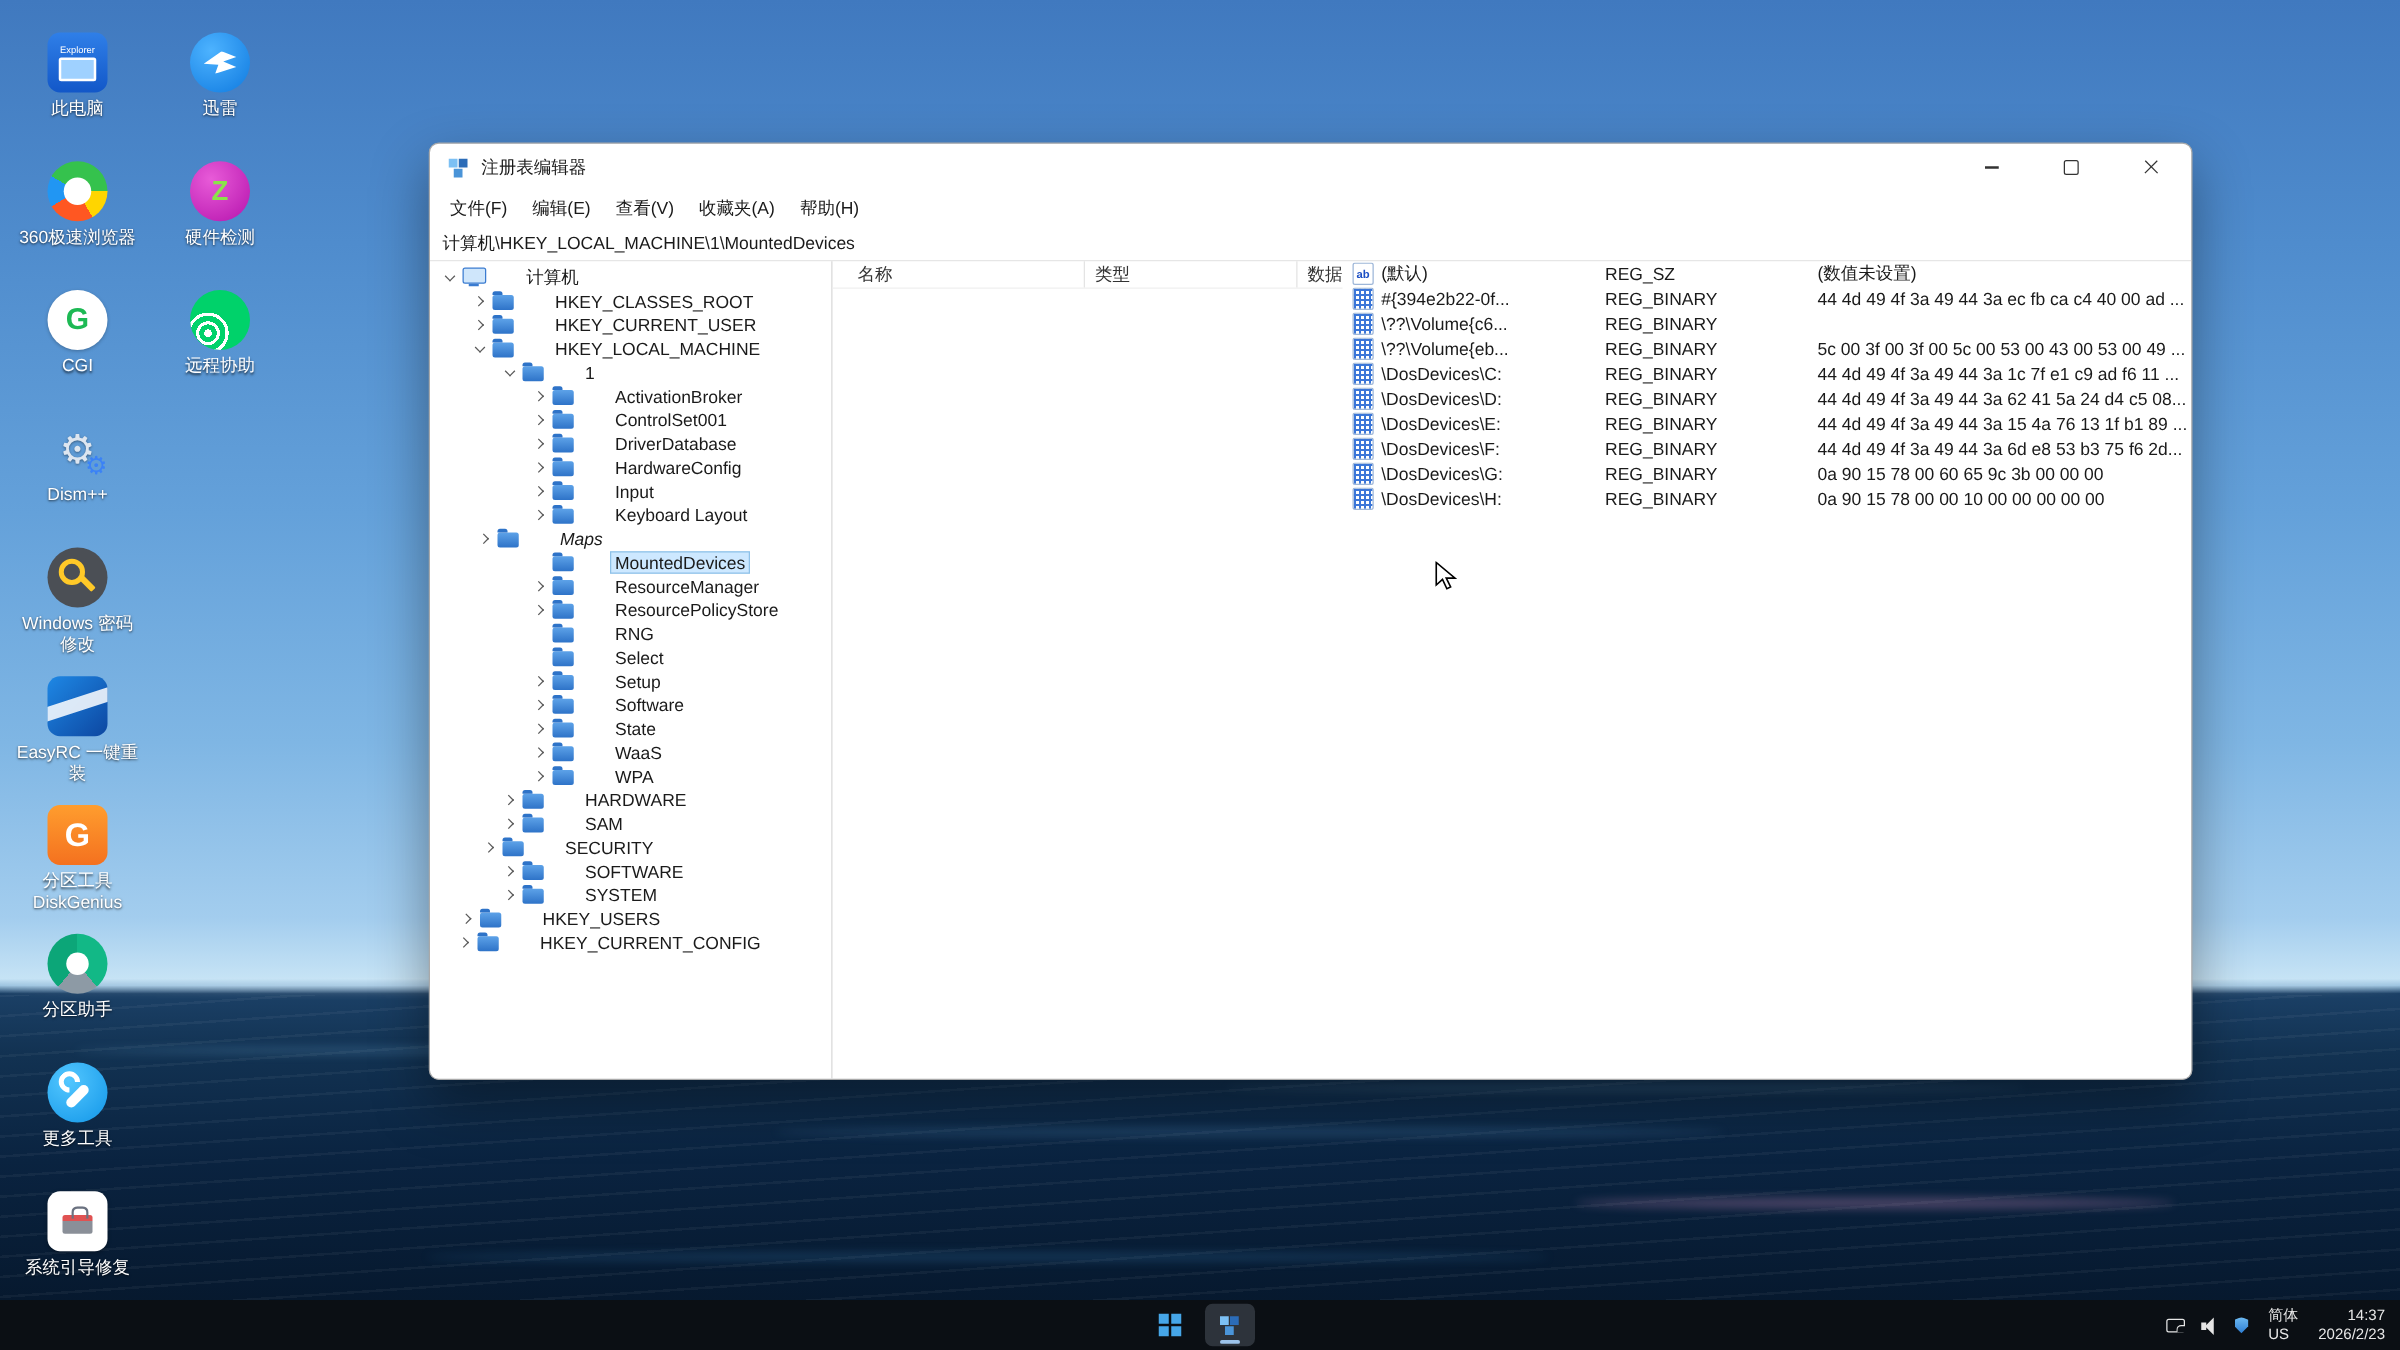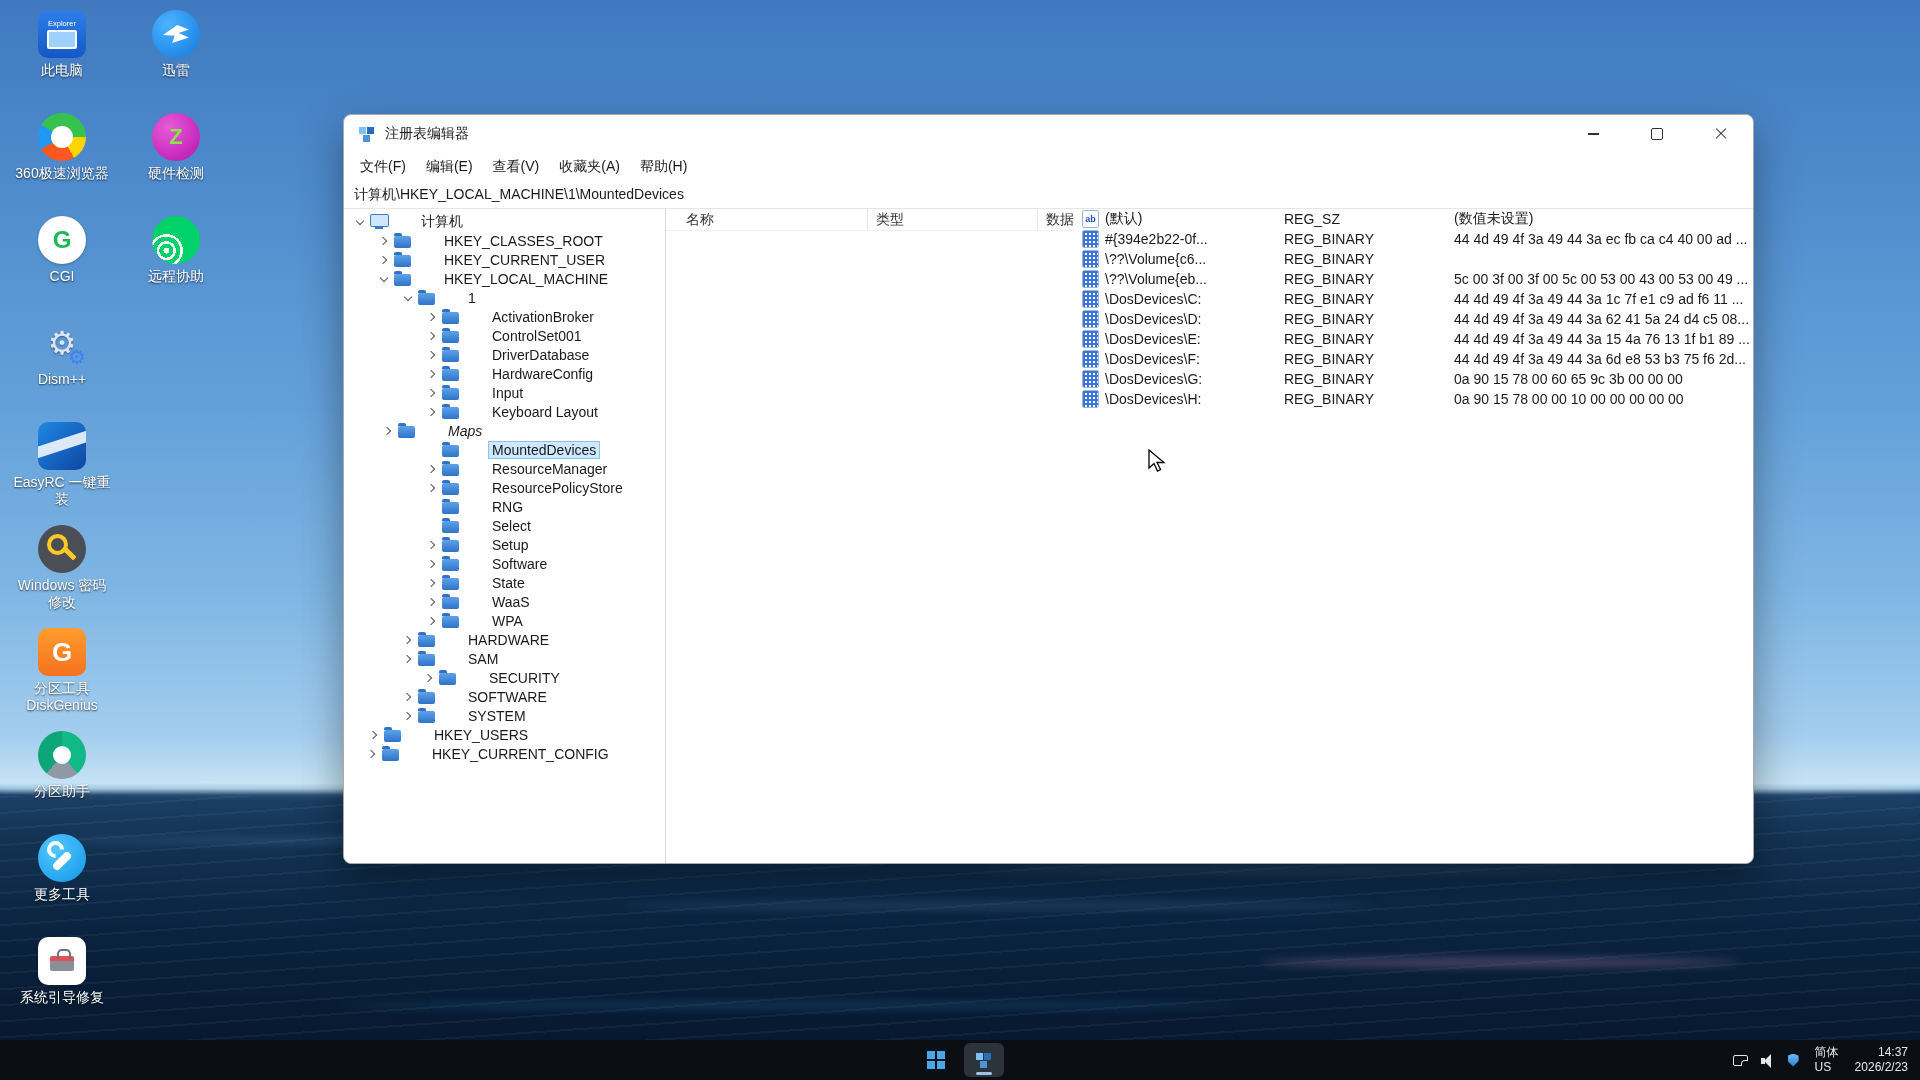--- a/index.html
+++ b/index.html
@@ -15,7 +15,7 @@
     background:repeating-linear-gradient(176deg,rgba(255,255,255,.045) 0 2px,transparent 2px 16px);}
 
   
-  .desk-col{position:absolute;top:4px;display:flex;flex-direction:column;}
+  .desk-col{position:absolute;top:20px;display:flex;flex-direction:column;}
   #dcol1{left:10px;} #dcol2{left:124px;}
   .desk-icon{width:104px;height:103px;display:flex;flex-direction:column;align-items:center;padding-top:6px;cursor:default;}
   .dicon{width:48px;height:48px;position:relative;display:flex;align-items:center;justify-content:center;flex:none;}

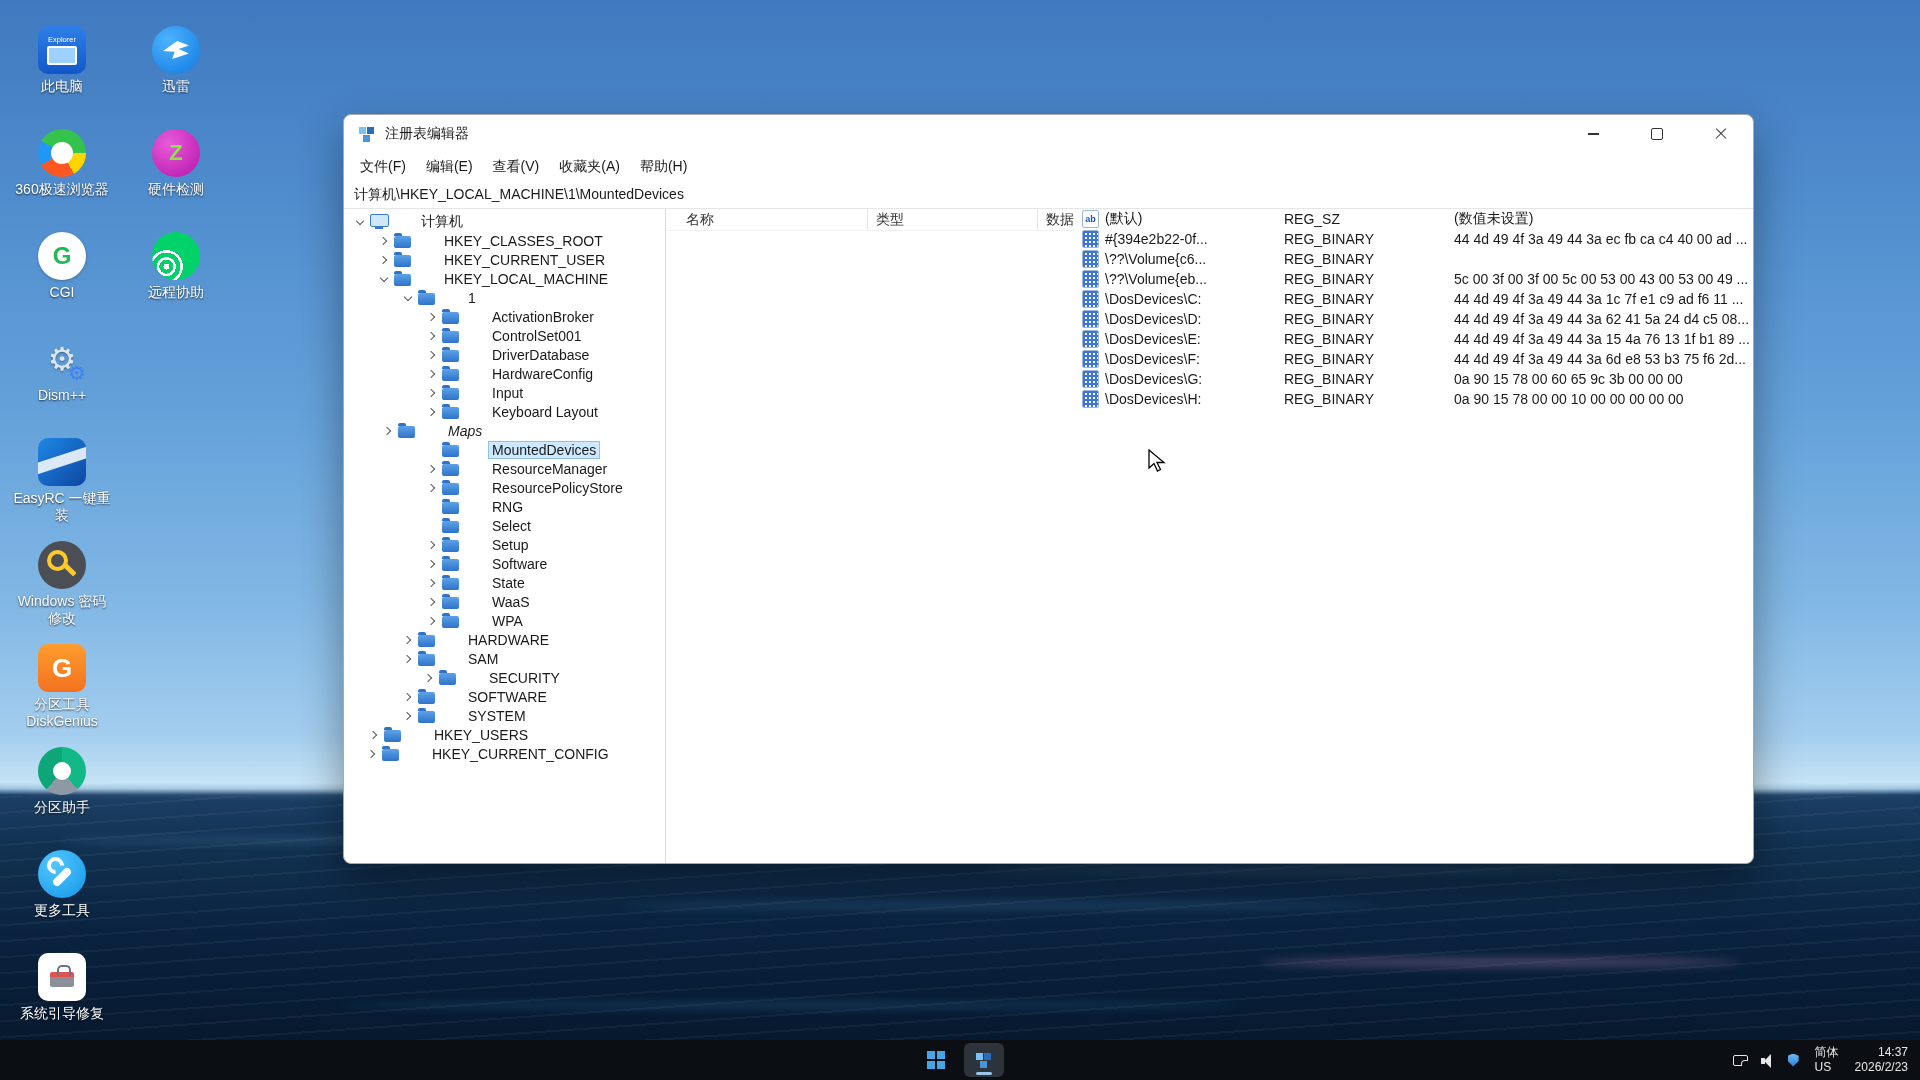--- a/index.html
+++ b/index.html
@@ -169,12 +169,12 @@
         <div class="desk-label">Dism++</div>
       </div>
       <div class="desk-icon">
+        <div class="dicon i-winpass"></div>
+        <div class="desk-label">Windows 密码修改</div>
+      </div>
+      <div class="desk-icon">
         <div class="dicon i-easyrc"></div>
         <div class="desk-label">EasyRC 一键重装</div>
-      </div>
-      <div class="desk-icon">
-        <div class="dicon i-winpass"></div>
-        <div class="desk-label">Windows 密码修改</div>
       </div>
       <div class="desk-icon">
         <div class="dicon i-dg">

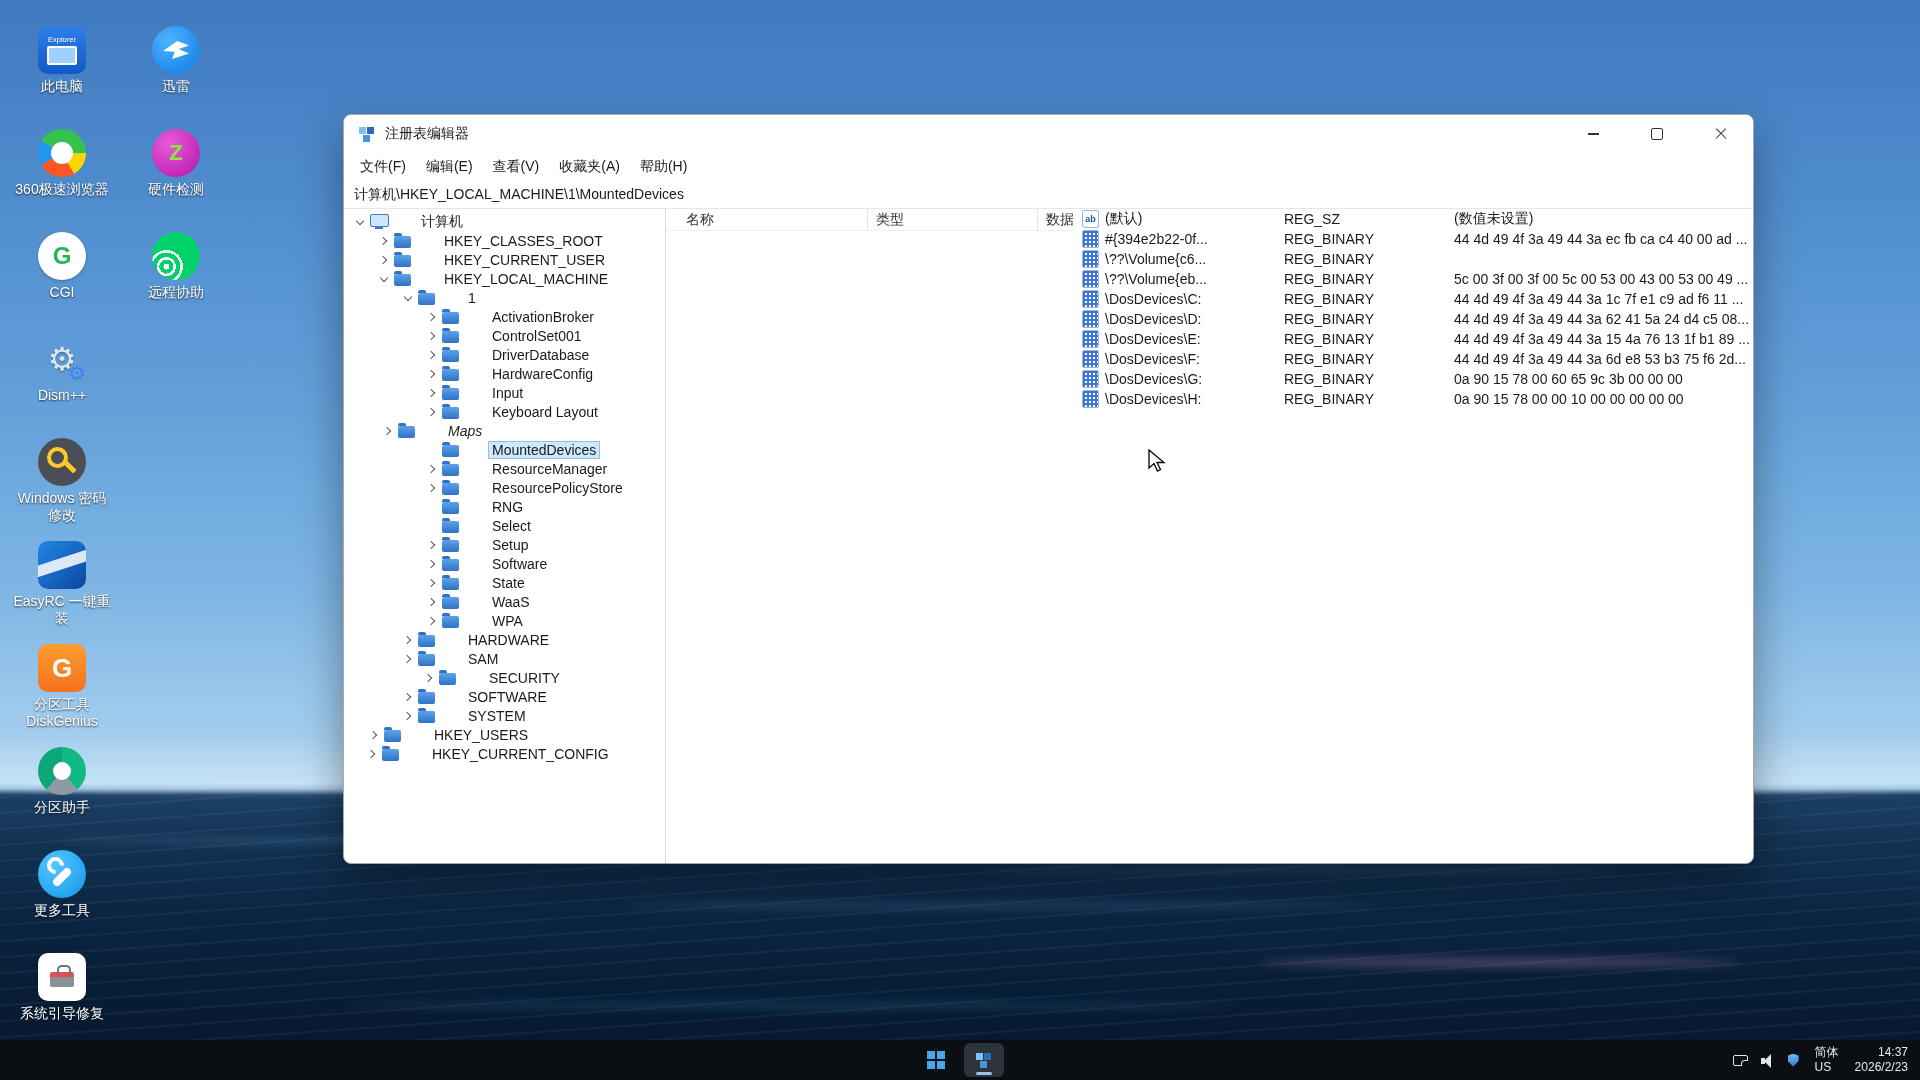--- a/index.html
+++ b/index.html
@@ -396,7 +396,7 @@
             <span class="t-folder"></span>
             <span class="t-label">SAM</span>
           </div>
-          <div class="tree-row" style="padding-left: 77px;">
+          <div class="tree-row" style="padding-left: 40px;">
             <span class="expander">
               <i class="chev"></i>
             </span>

